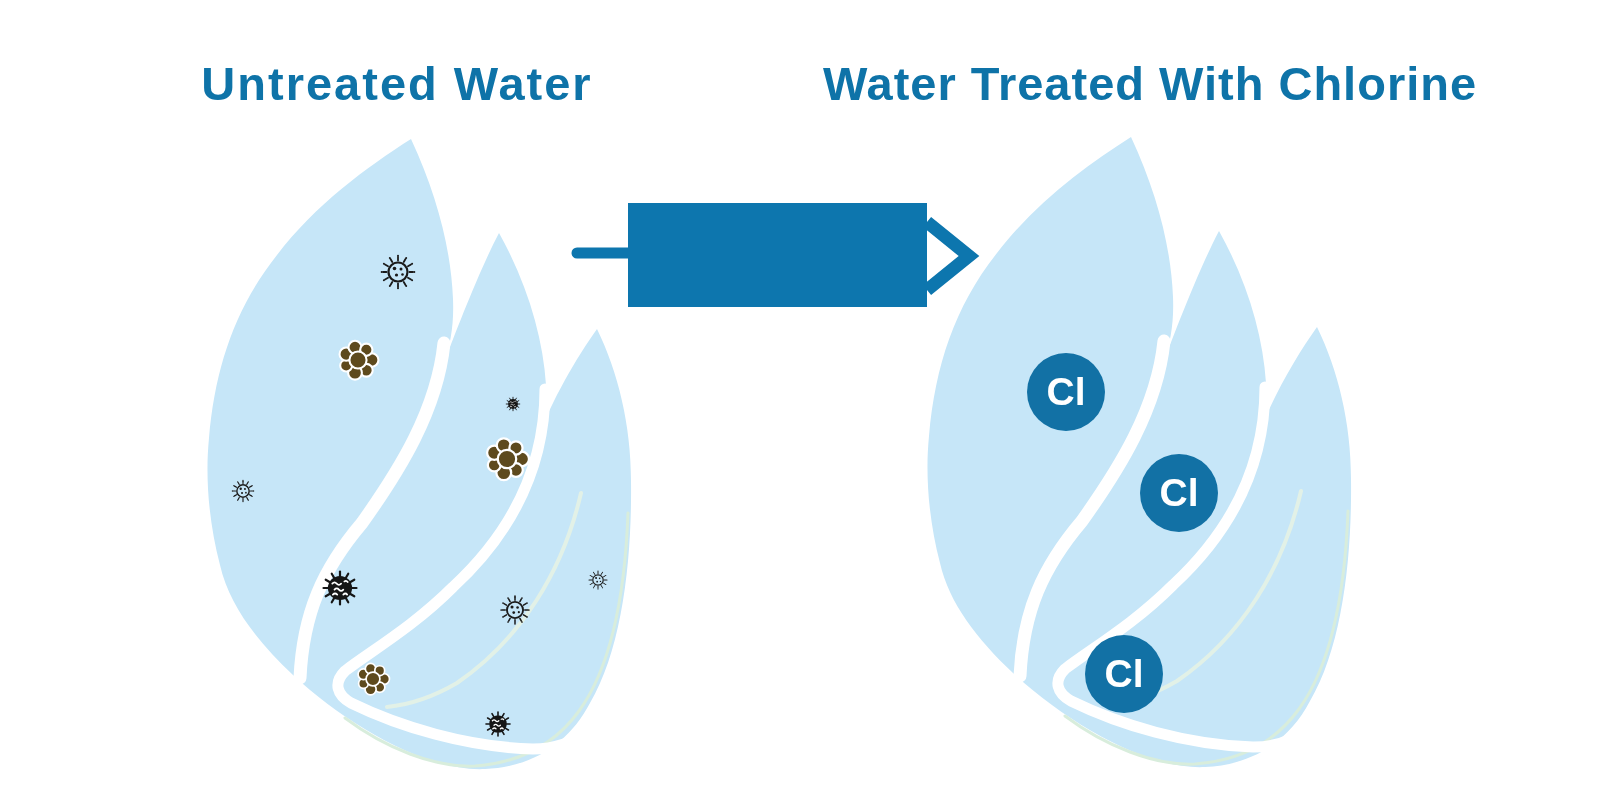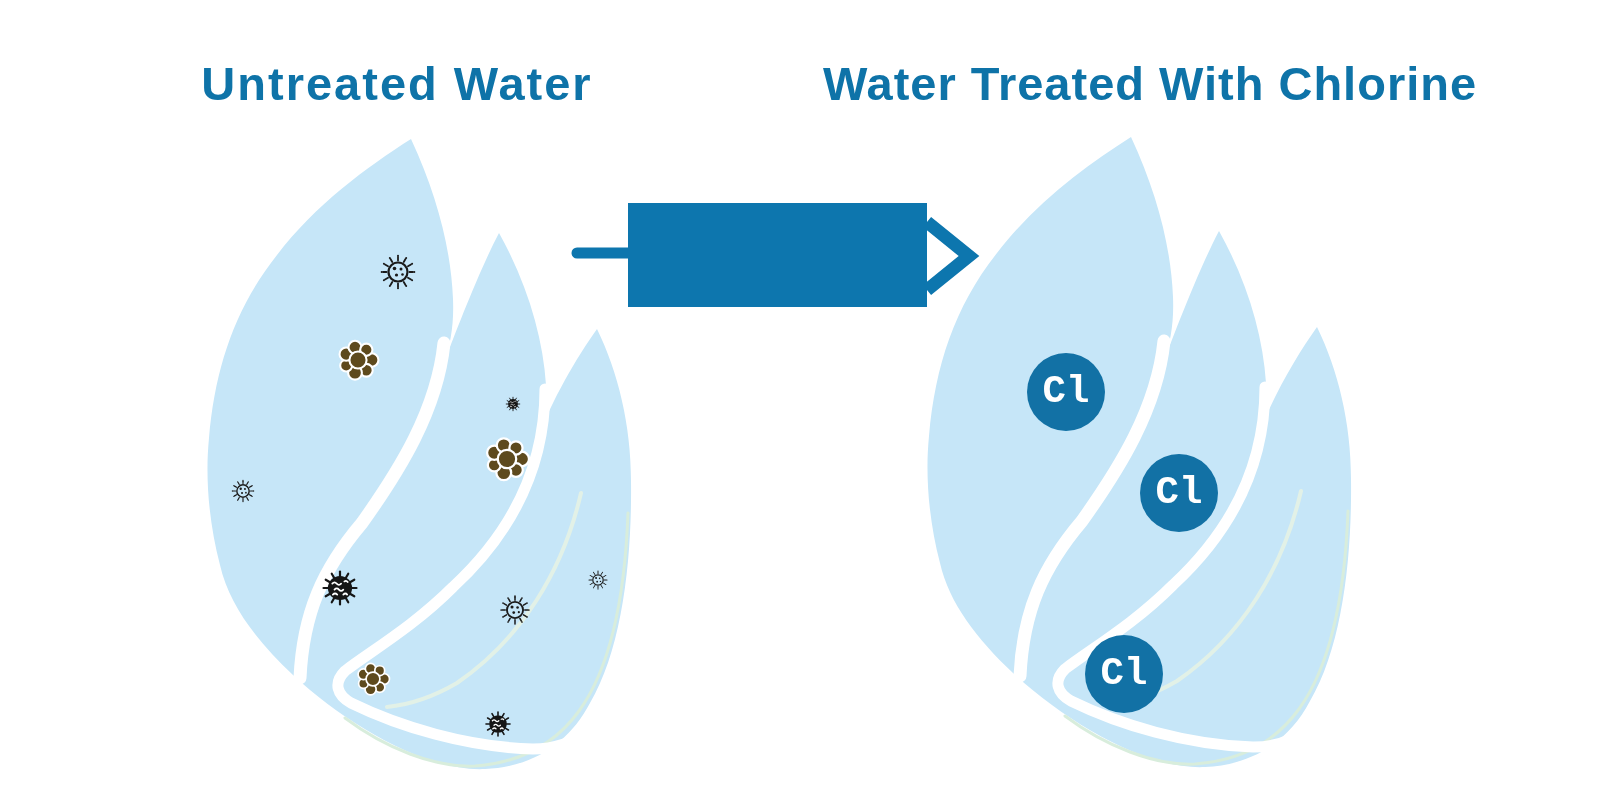--- a/index.html
+++ b/index.html
@@ -15,7 +15,7 @@
   #right-title{left:788px;width:724px;letter-spacing:1px;}
   .drop{position:absolute;width:450px;height:635px;}
   #left-drop{left:185px;top:133px;}
-  #right-drop{left:905px;top:131px;font-family:Liberation Mono, monospace;}
+  #right-drop{left:905px;top:131px;}
   .drop > svg.shape{position:absolute;left:0;top:0;width:100%;height:100%;overflow:visible;}
   .germ{position:absolute;overflow:visible;}
   .cl-badge{

